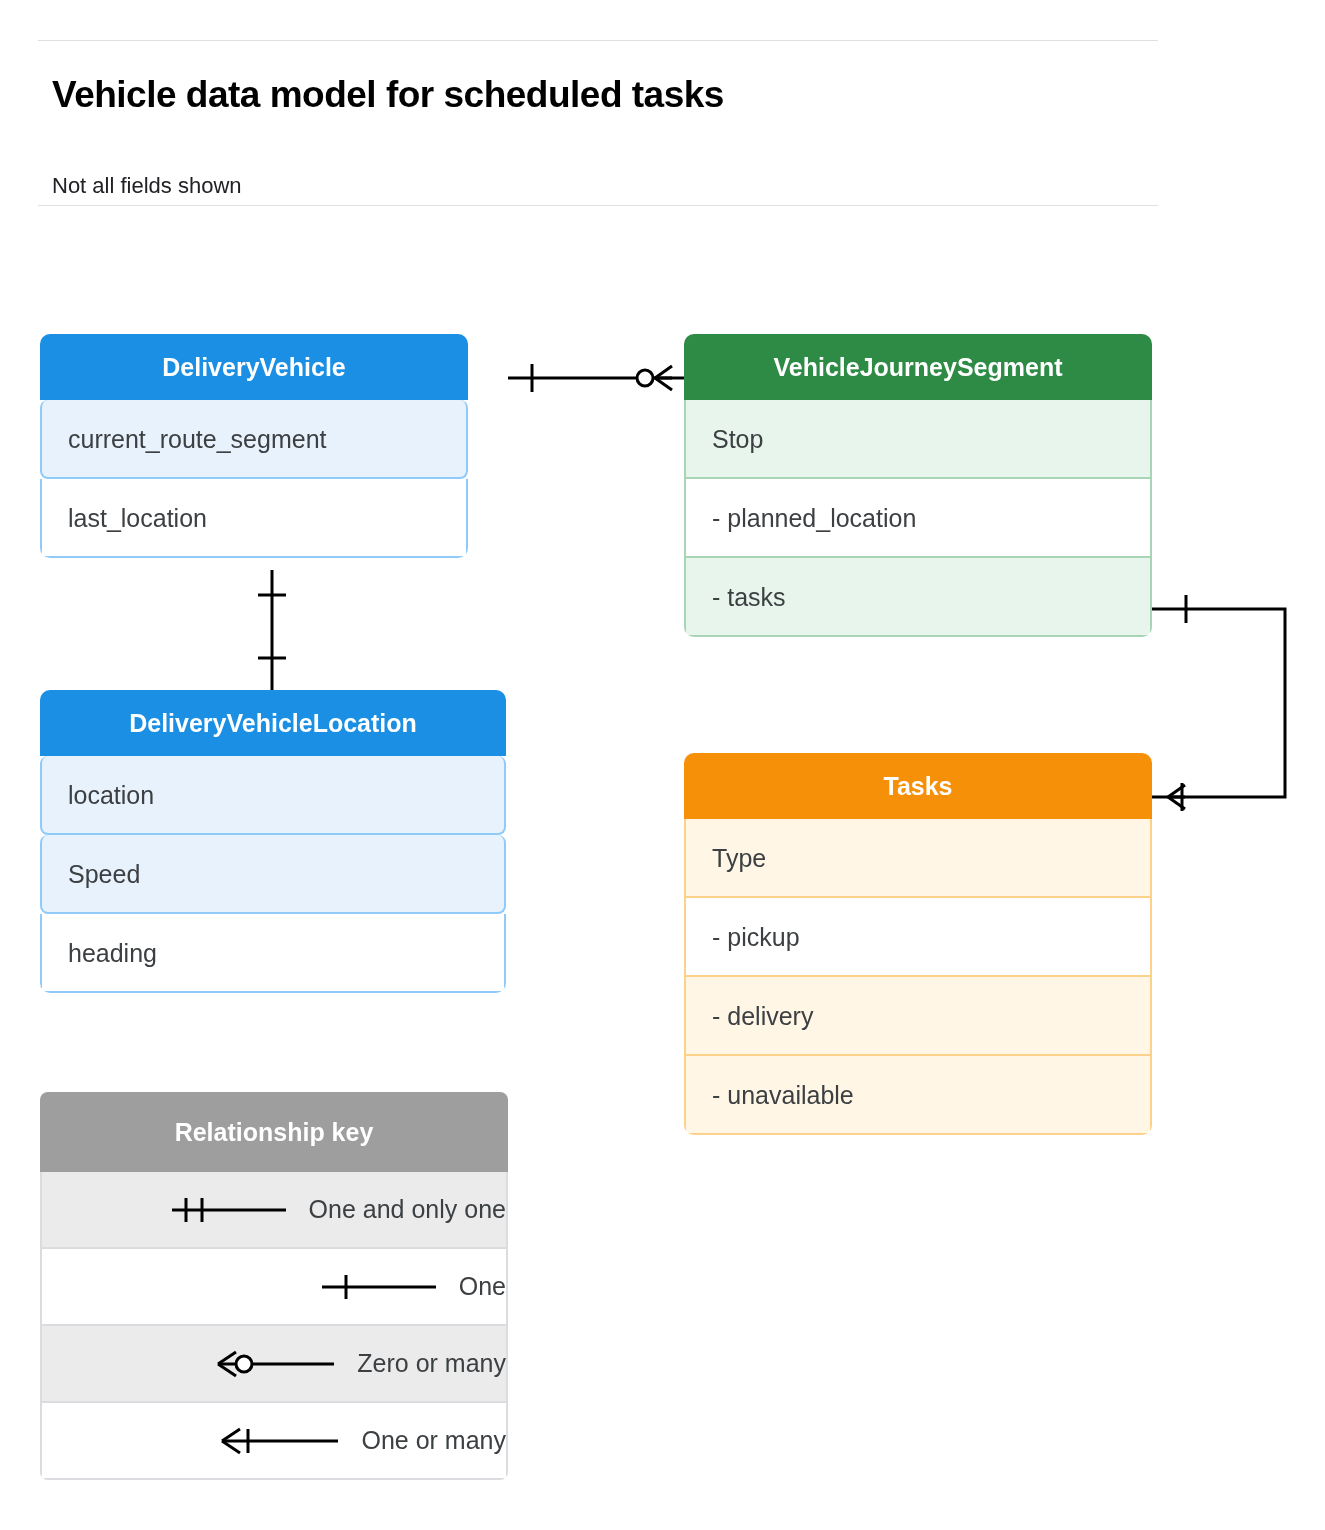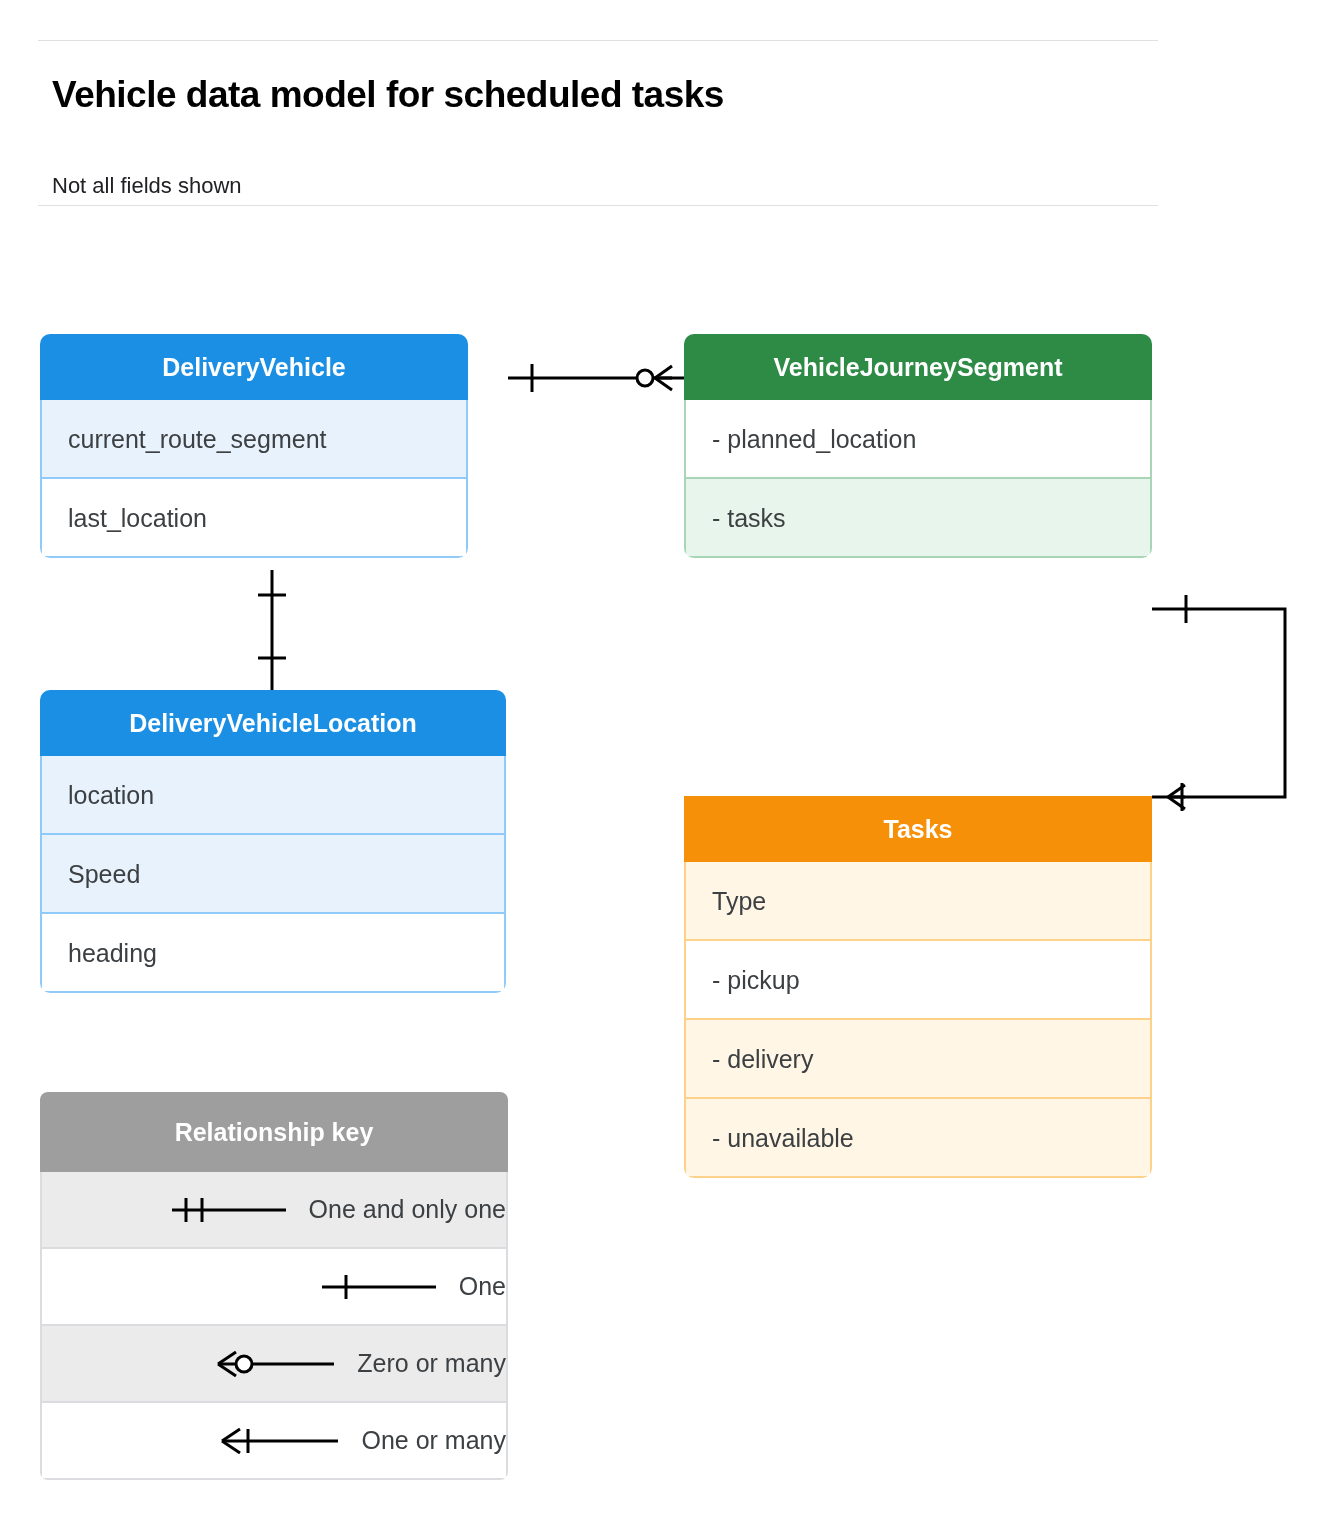--- a/index.html
+++ b/index.html
@@ -88,7 +88,7 @@
     border-right: 2px solid #90caf9;
     border-bottom: 2px solid #90caf9;
   }
-  .blue .entity-row.alt { background: #e8f2fd; }
+  .blue .entity-row.alt { background: #e8f2fd; border-radius: 8px; }
 
   
   .green .entity-title { background: #2e8b46; }

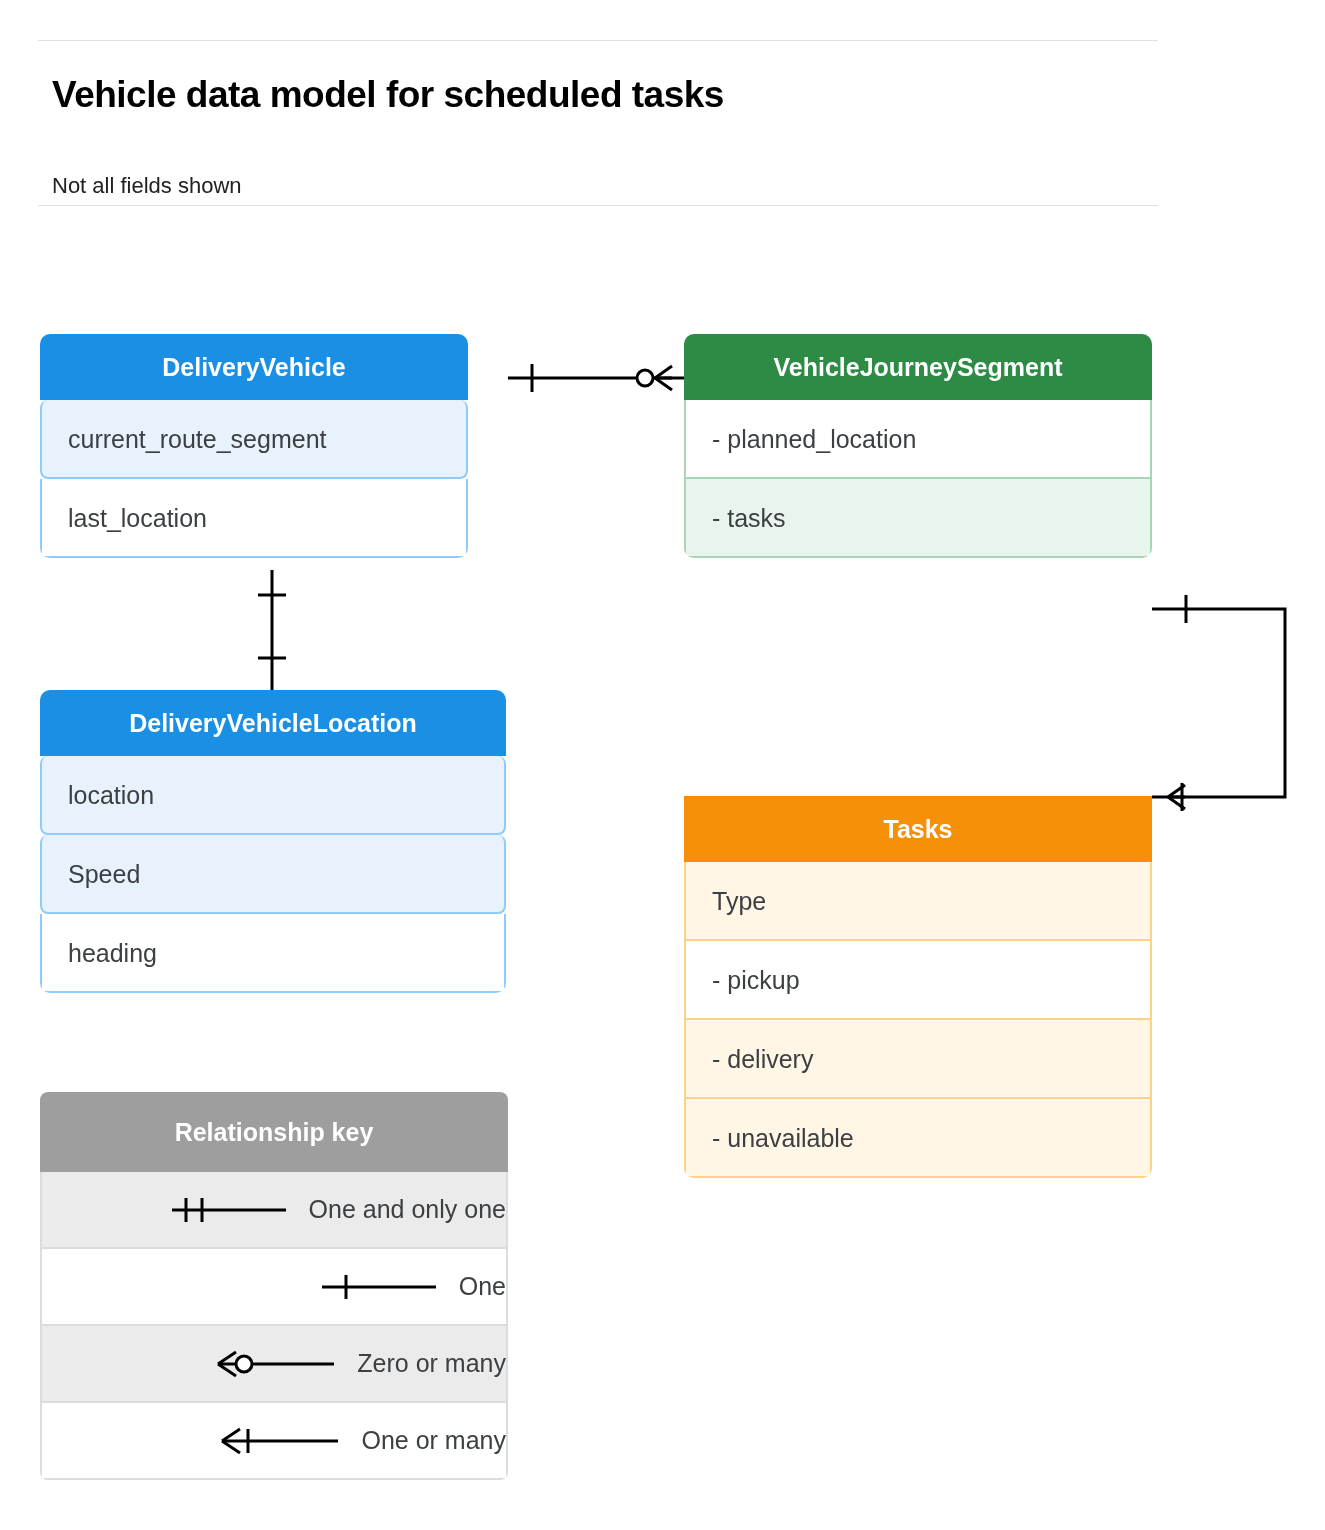--- a/index.html
+++ b/index.html
@@ -204,6 +204,7 @@
 
 <div class="entity green" id="entity-vehicle-journey-segment" style="left:684px; top:334px; width:468px;">
   <div class="entity-title">VehicleJourneySegment</div>
+  <div class="entity-row alt">Stop</div>
   <div class="entity-row">-  planned_location</div>
   <div class="entity-row alt">- tasks</div>
 </div>

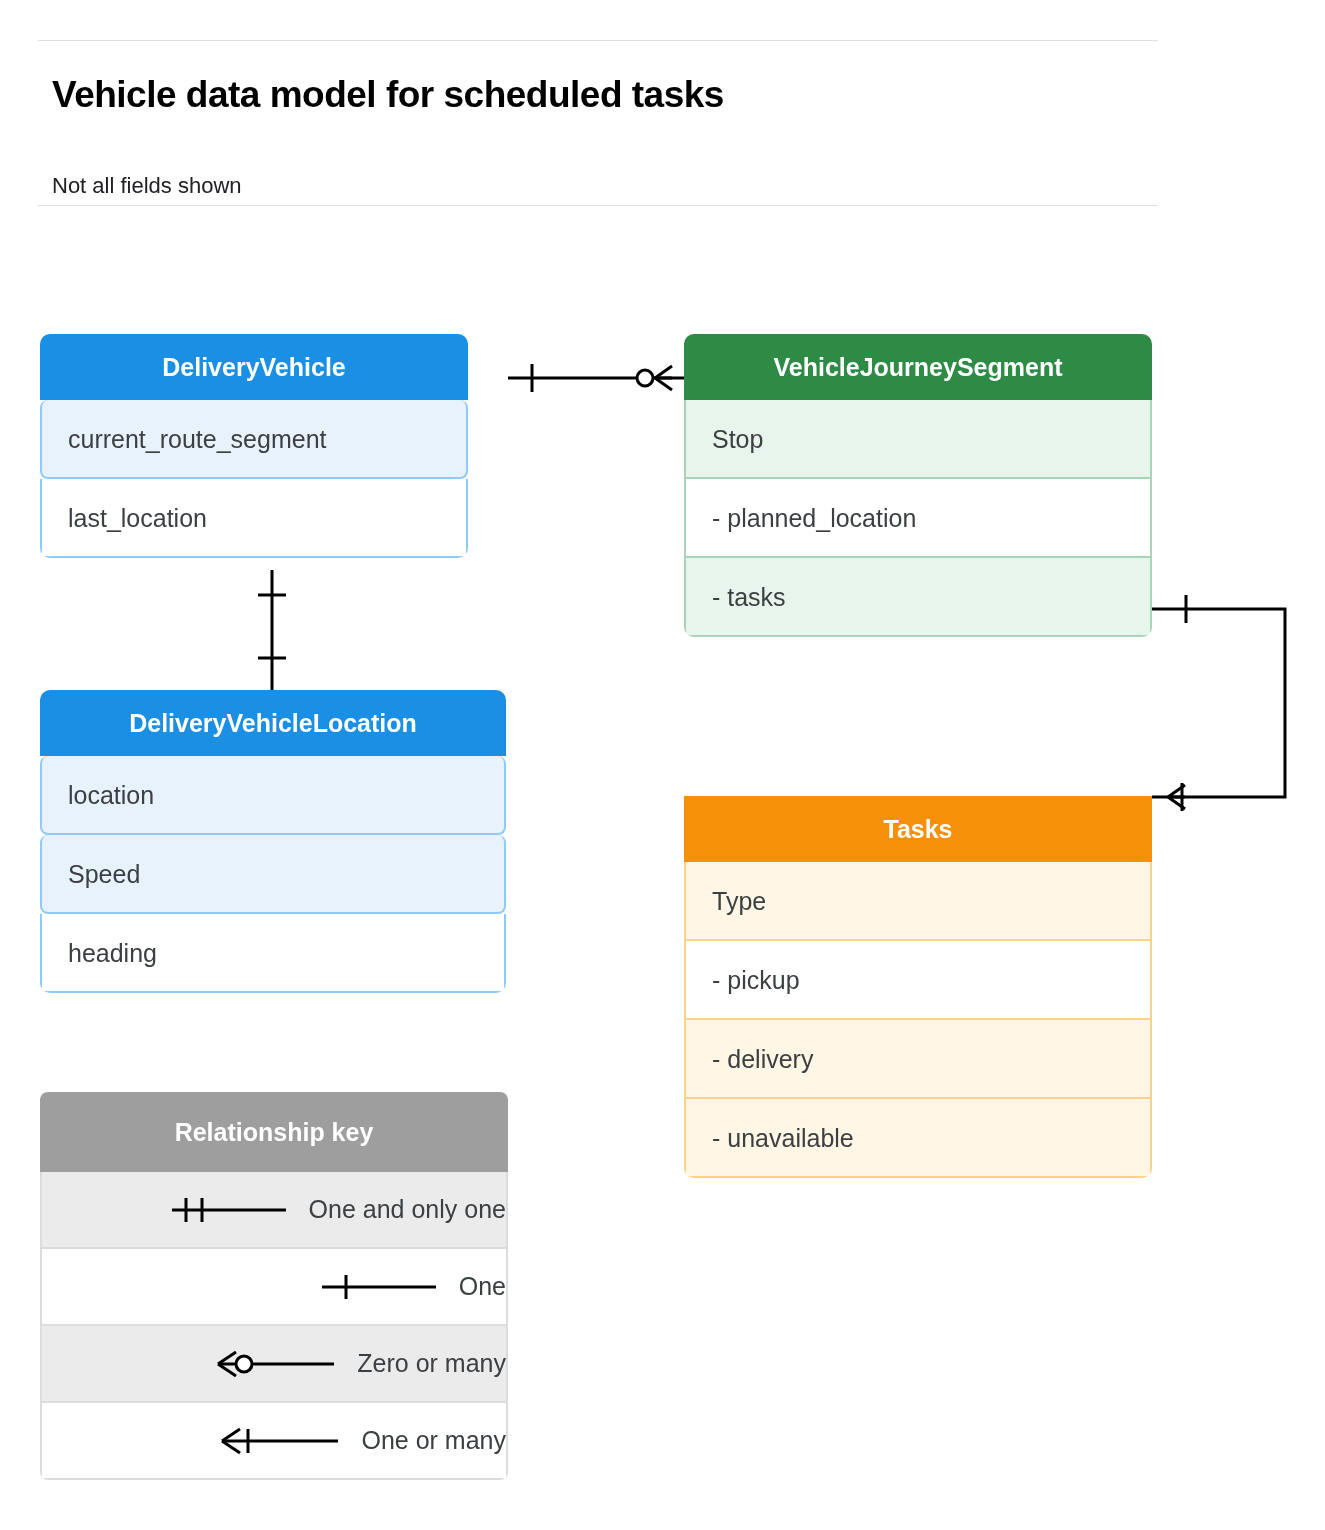--- a/index.html
+++ b/index.html
@@ -101,7 +101,7 @@
   .green .entity-row.alt { background: #e8f5ec; }
 
   
-  .orange .entity-title { background: #f79009; margin-top: 43px; }
+  .orange .entity-title { background: #f79009; }
   .orange .entity-row {
     background: #ffffff;
     border-left: 2px solid #fcd18a;

